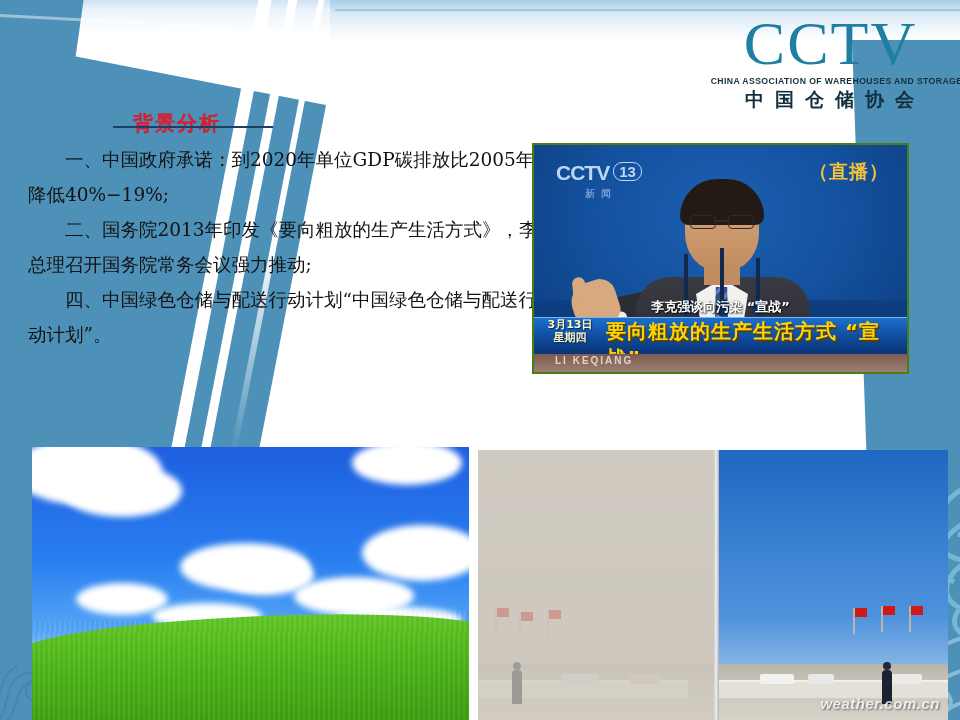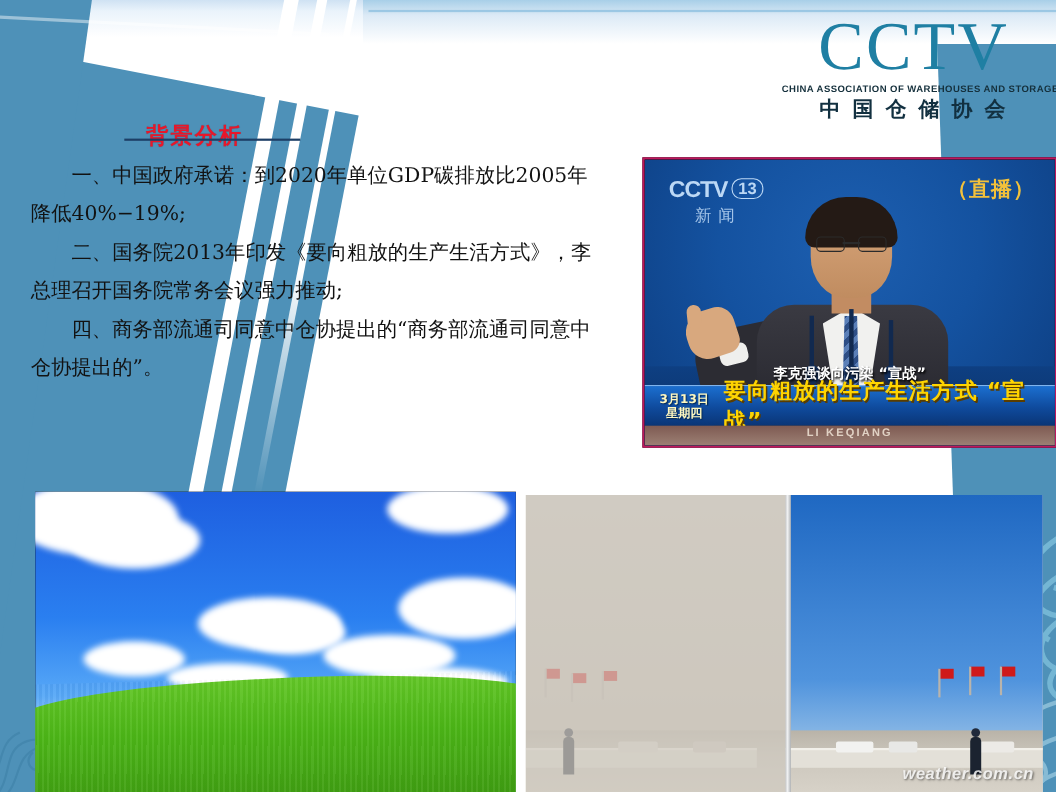--- a/index.html
+++ b/index.html
@@ -72,7 +72,7 @@
   .pic{position:absolute;overflow:hidden;background:#000;}
 
   
-  .pic-cctv{left:584px;top:143px;width:377px;height:264px;border:2px solid #be185d;box-sizing:border-box;}
+  .pic-cctv{left:532px;top:143px;width:377px;height:231px;border:2px solid #4d7c0f;box-sizing:border-box;}
   .cctv-bg{position:absolute;inset:0;background:
      radial-gradient(ellipse at 50% 30%, #1d5fb0 0%, #1452a0 45%, #0c3b7d 100%);}
   .cctv-podium{position:absolute;left:0;right:0;bottom:0;height:72px;

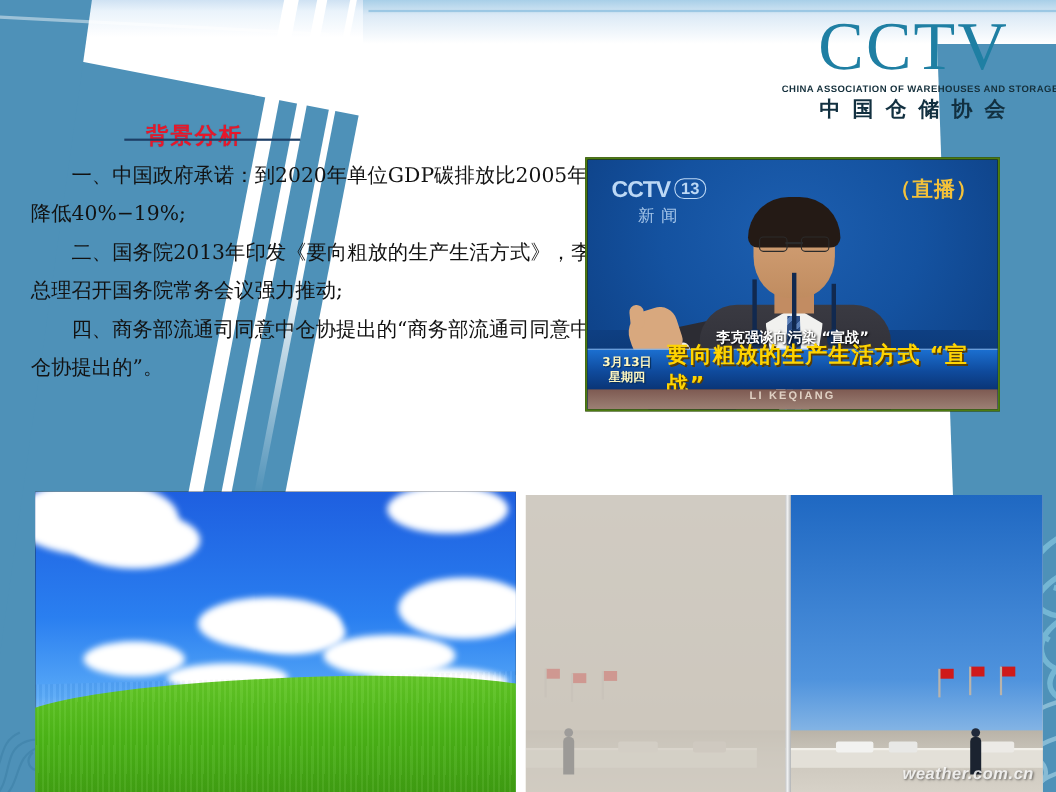--- a/index.html
+++ b/index.html
@@ -117,7 +117,7 @@
   .cctv-logo .c13{display:inline-block;border:1.5px solid #bcd8f5;border-radius:9px;
      padding:0 5px;font-size:15px;font-weight:700;margin-left:4px;vertical-align:3px;
      font-family:"Liberation Sans",sans-serif;}
-  .cctv-logo .cnews{font-family:"DejaVu Sans",sans-serif;font-size:15px;letter-spacing:6px;
+  .cctv-logo .cnews{font-family:"DejaVu Sans",sans-serif;font-size:10px;letter-spacing:6px;
      text-align:center;margin-top:2px;padding-left:4px;opacity:.85;}
   .cctv-live{position:absolute;right:18px;top:14px;color:#f3c13a;font-size:19px;font-weight:700;
      font-family:"DejaVu Sans",sans-serif;letter-spacing:1px;}

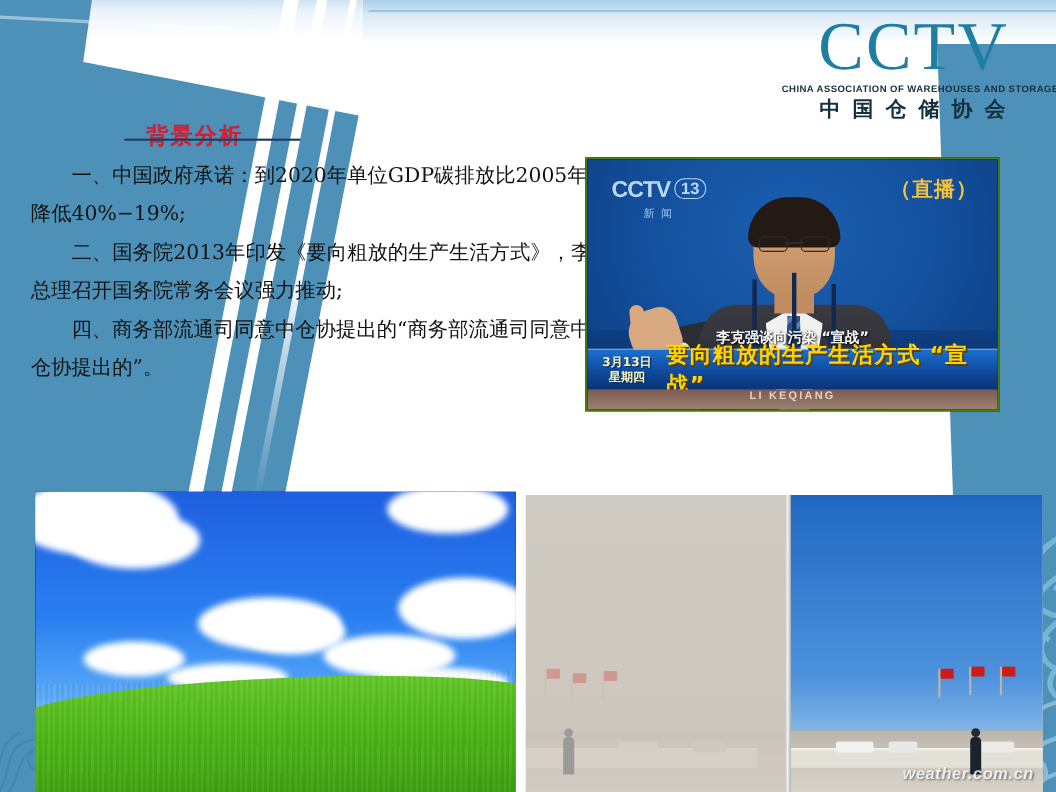--- a/index.html
+++ b/index.html
@@ -234,7 +234,7 @@
   <div class="body-text">
     <p>一、中国政府承诺：到2020年单位GDP碳排放比2005年降低40%−19%;</p>
     <p>二、国务院2013年印发《要向粗放的生产生活方式》，李总理召开国务院常务会议强力推动;</p>
-    <p>四、商务部流通司同意中仓协提出的“商务部流通司同意中仓协提出的”。</p>
+    <p>四、中国绿色仓储与配送行动计划“中国绿色仓储与配送行动计划”。</p>
   </div>
 
   <div class="pic pic-cctv">

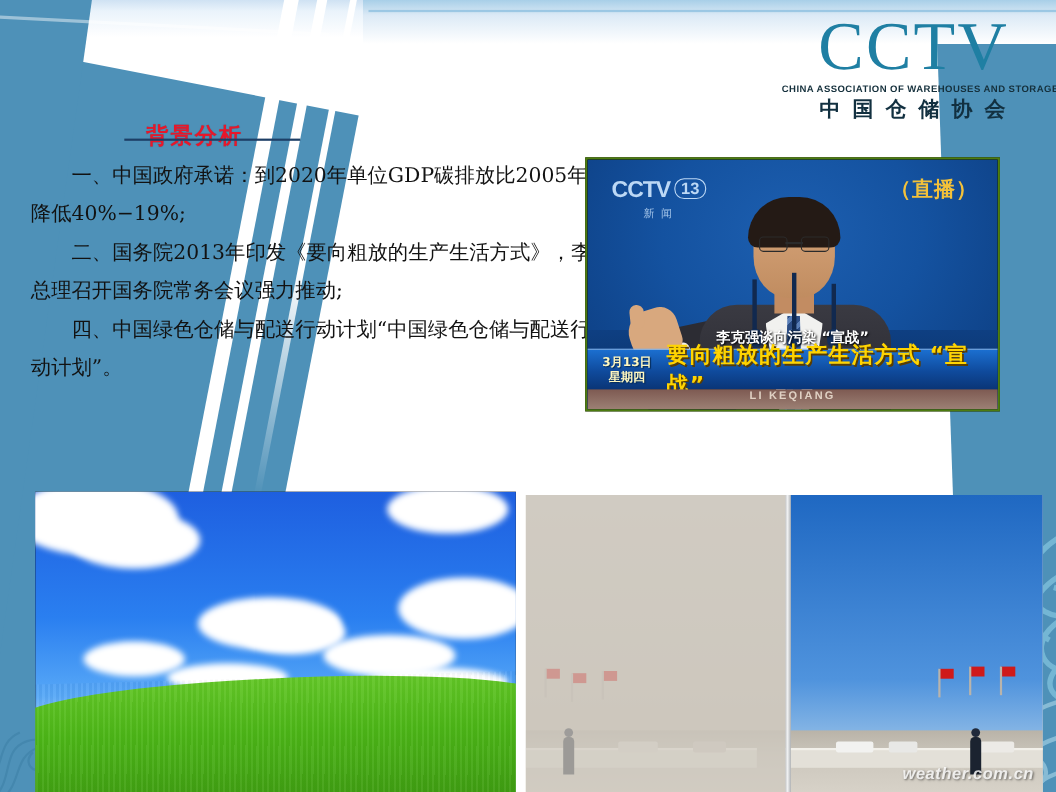--- a/index.html
+++ b/index.html
@@ -124,7 +124,7 @@
   .cctv-sub{position:absolute;left:0;right:0;bottom:56px;text-align:center;color:#fff;
      font-family:"DejaVu Sans",sans-serif;font-size:13px;font-weight:700;
      text-shadow:1px 1px 2px #000;}
-  .cctv-band{position:absolute;left:0;right:0;bottom:18px;height:36px;display:flex;align-items:center;
+  .cctv-band{position:absolute;left:0;right:0;bottom:18px;height:36px;display:flex;align-items:flex-start;
      background:linear-gradient(180deg,#1b6fd0 0%,#0f4a9c 55%,#0a3576 100%);
      border-top:1.5px solid #7fb4ee;}
   .cctv-date{width:72px;text-align:center;color:#fff8c0;font-family:"DejaVu Sans",sans-serif;

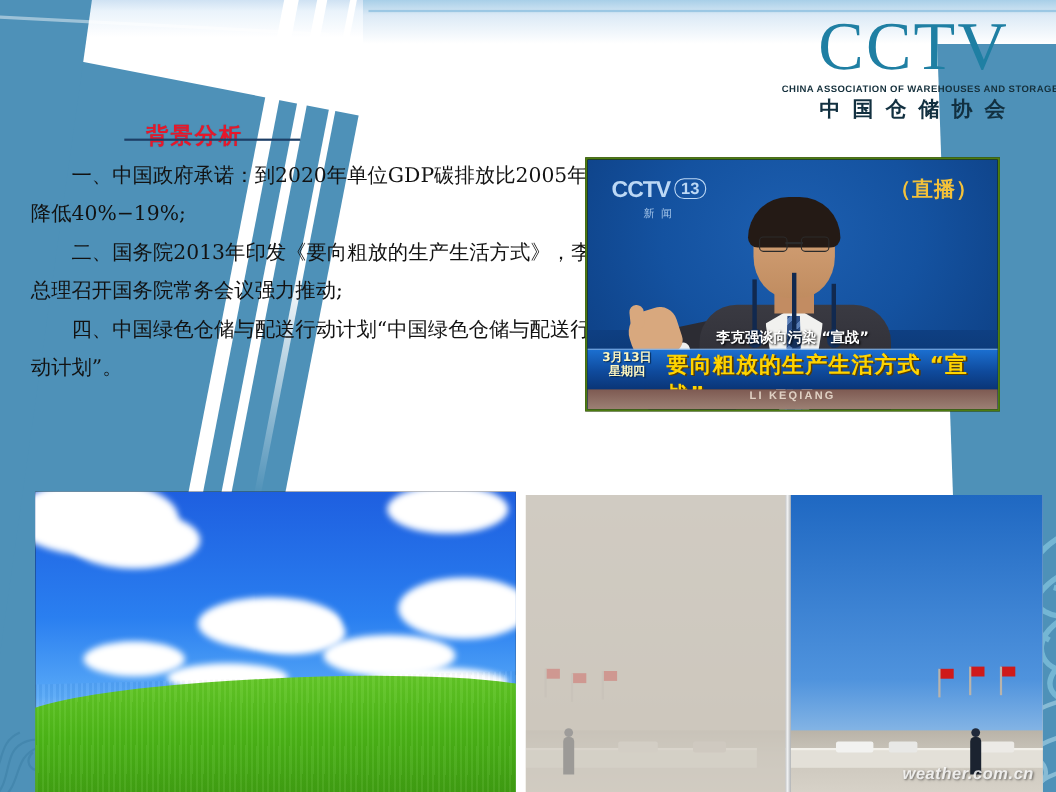--- a/index.html
+++ b/index.html
@@ -133,8 +133,8 @@
      letter-spacing:1px;text-shadow:1.5px 1.5px 0 #5a3d00;}
   .cctv-foot{position:absolute;left:0;right:0;bottom:0;height:18px;
      background:linear-gradient(180deg,#7e5a52 0%,#9c8074 100%);}
-  .cctv-foot span{display:block;text-align:center;font-family:"Liberation Sans",sans-serif;
-     font-size:10px;font-weight:700;color:#f0e4d6;letter-spacing:2px;line-height:14px;opacity:.85;}
+  .cctv-foot span{display:block;text-align:left;font-family:"Liberation Sans",sans-serif;
+     font-size:10px;font-weight:700;color:#f0e4d6;letter-spacing:2px;line-height:14px;opacity:.85;margin-left:21px;}
 
   
   .pic-grass{left:32px;top:447px;width:437px;height:273px;}

